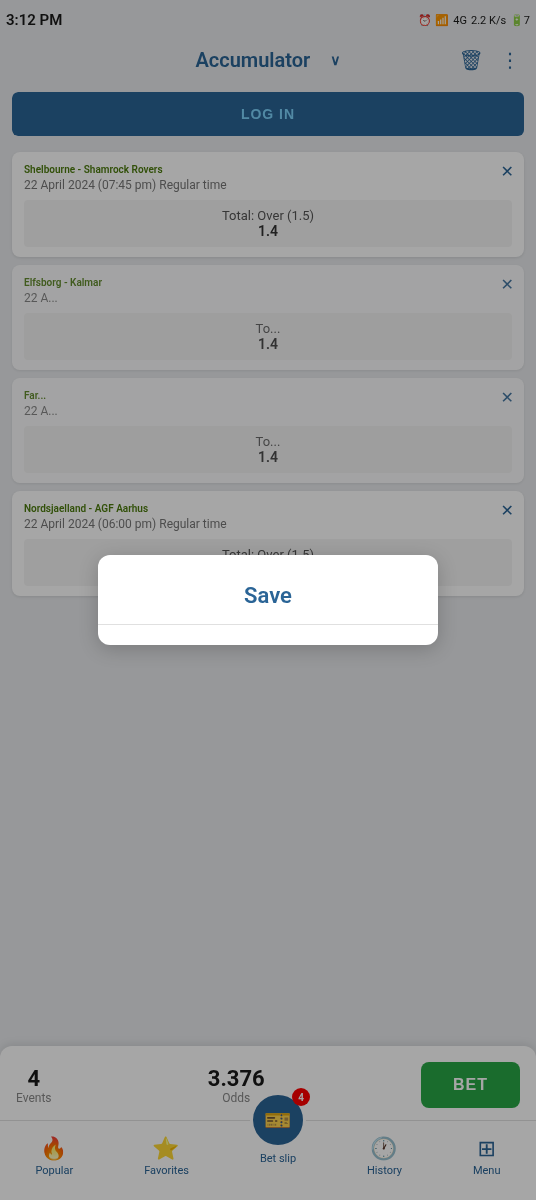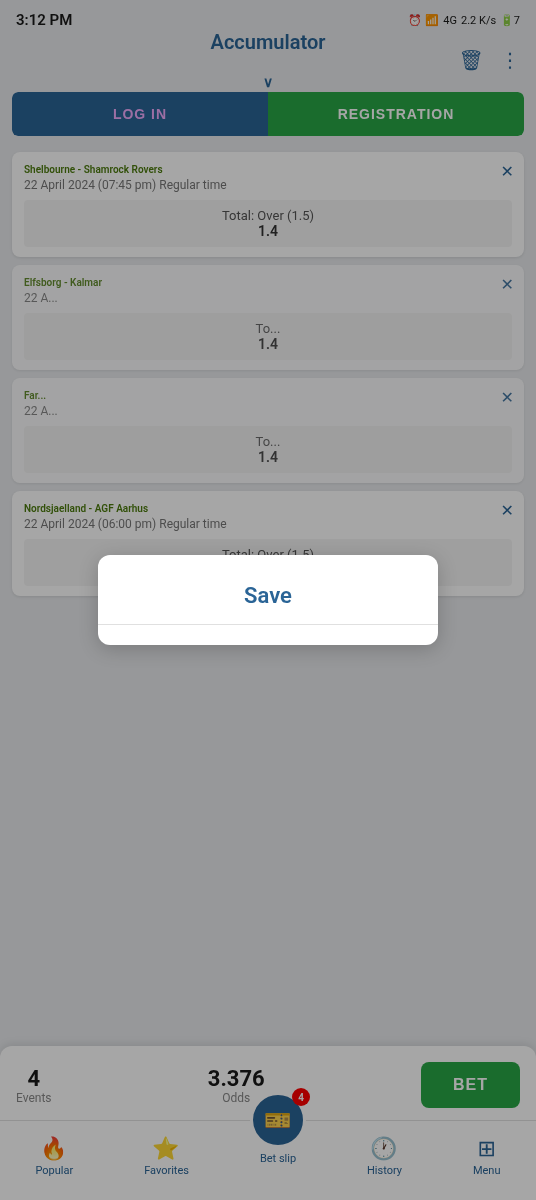--- a/index.html
+++ b/index.html
@@ -18,7 +18,7 @@
       display: flex;
       justify-content: space-between;
       align-items: center;
-      padding: 8px 16px 4px;
+      padding: 8px 6px 4px;
       height: 36px;
     }
     .status-time {

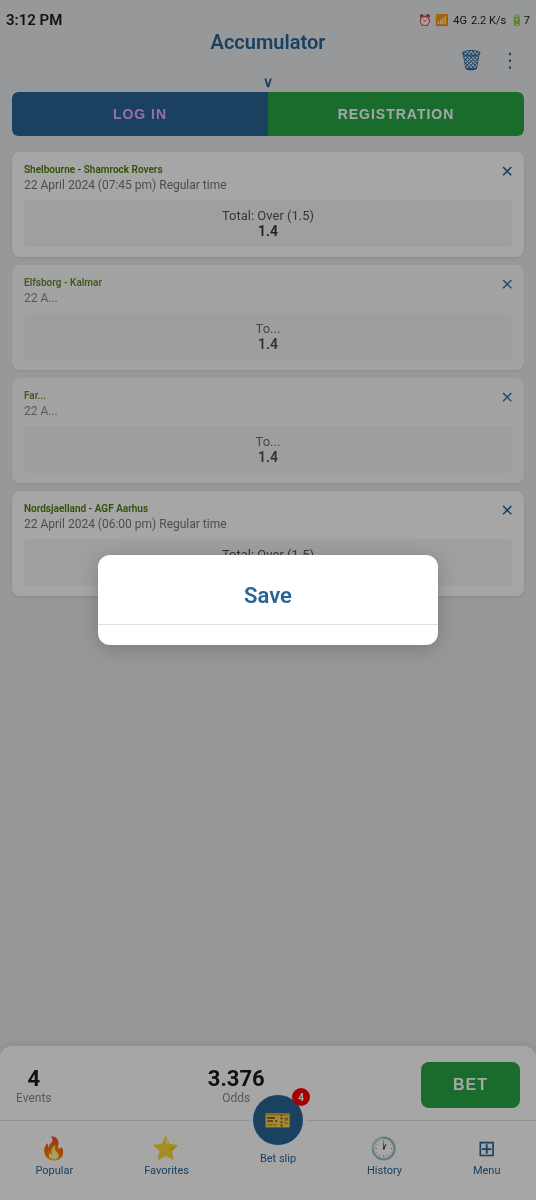--- a/index.html
+++ b/index.html
@@ -51,7 +51,6 @@
       display: flex;
       align-items: center;
       gap: 20px;
-      flex-direction: column;
     }
     .header-title .chevron {
       font-size: 14px;

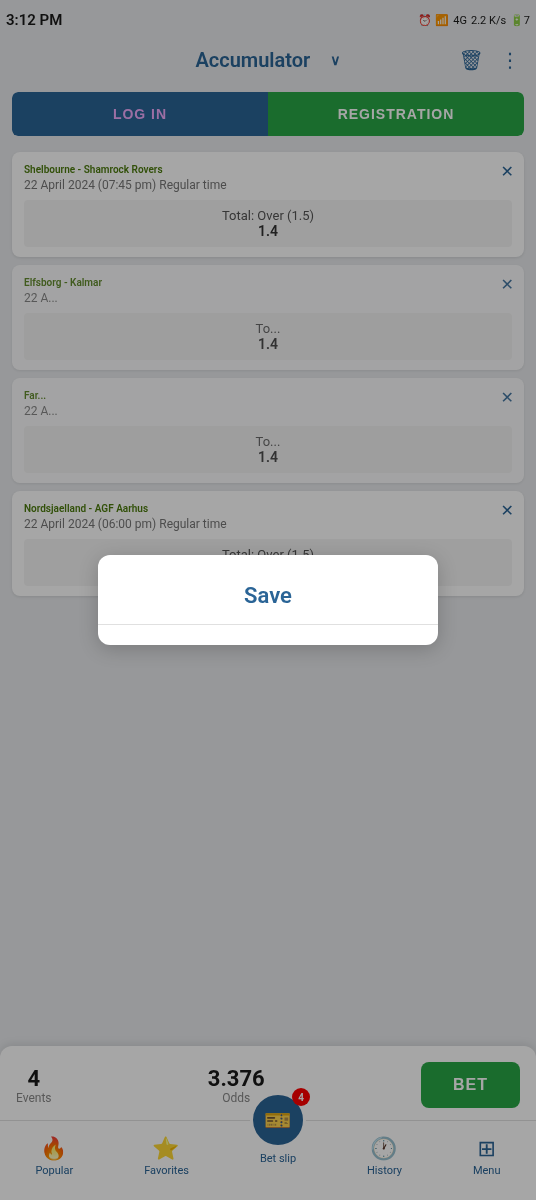--- a/index.html
+++ b/index.html
@@ -79,7 +79,7 @@
     .btn-login {
       flex: 1;
       background: #2a6496;
-      color: #f0abfc;
+      color: #7dd3fc;
       border: none;
       padding: 14px;
       font-size: 14px;

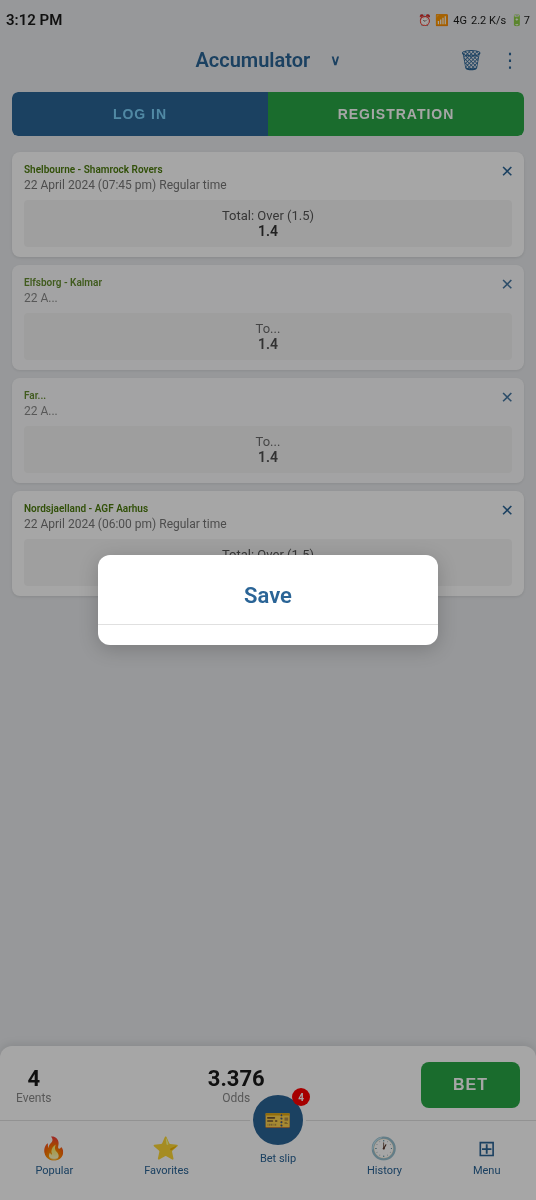--- a/index.html
+++ b/index.html
@@ -355,7 +355,6 @@
 
 <div class="auth-buttons">
   <button class="btn-login">LOG IN</button>
-  <button class="btn-register">REGISTRATION</button>
 </div>
 
 <div class="main-content">

